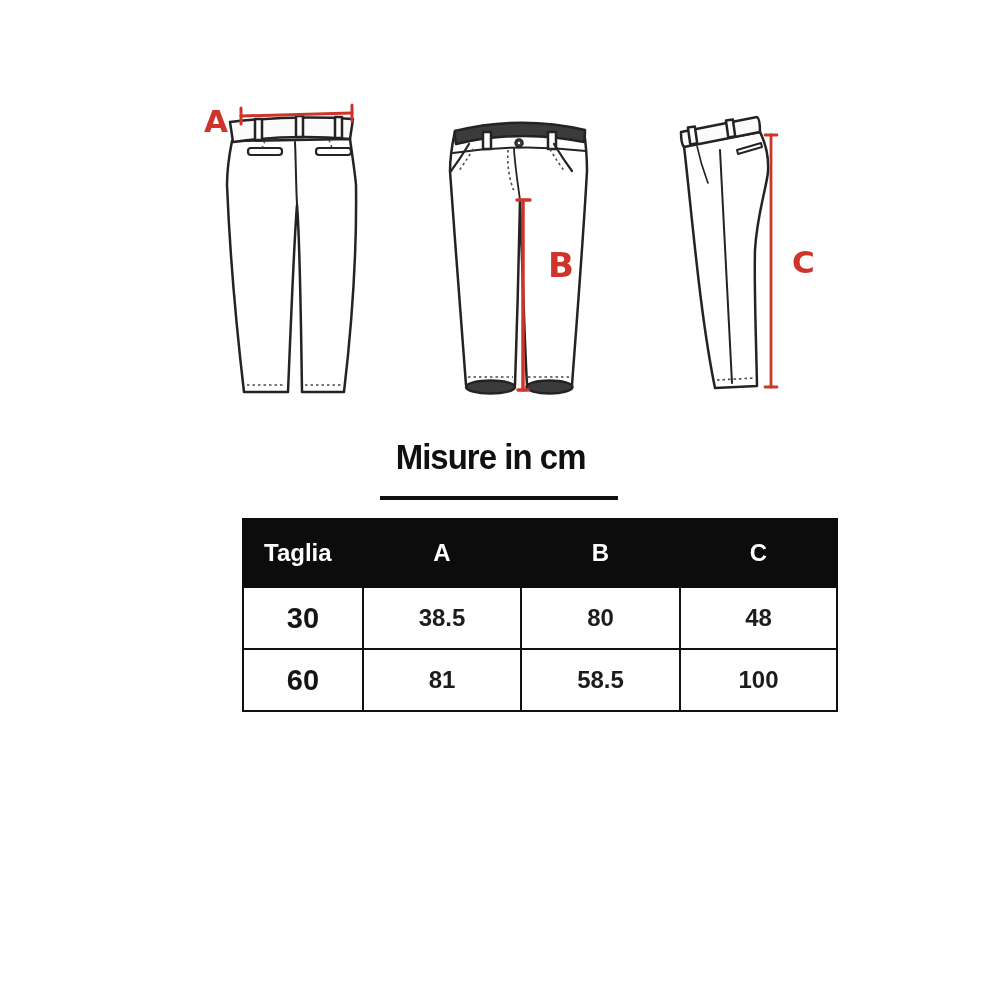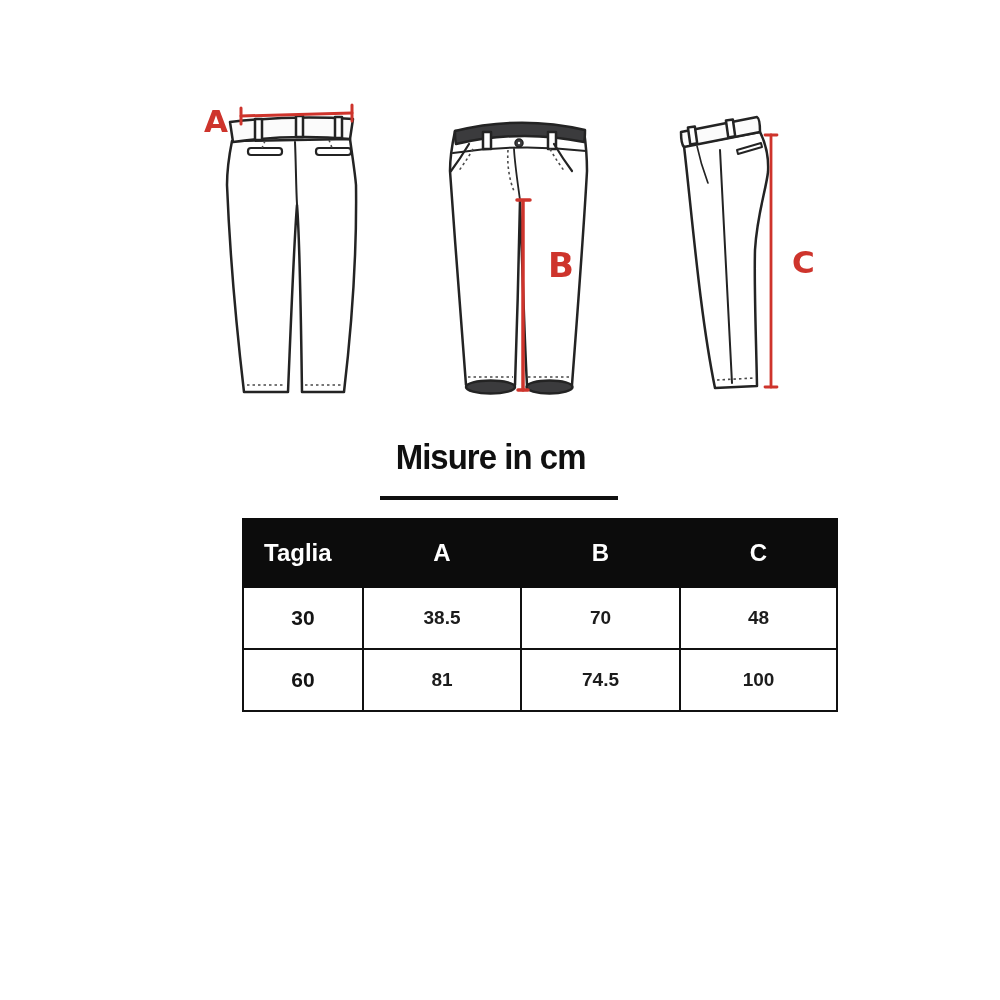--- a/index.html
+++ b/index.html
@@ -36,7 +36,7 @@
   .size-table td{
     height:58px;text-align:center;font-weight:700;font-size:19px;color:#1c1c1c;background:#fff;
   }
-  .size-table td.cell-size{font-size:21px;color:#141414;}
+  .size-table td.cell-size{font-size:29px;color:#141414;}
   .w-size{width:97px;} .w-a{width:154px;} .w-b{width:155px;} .w-c{width:153px;}
 </style>
 </head>

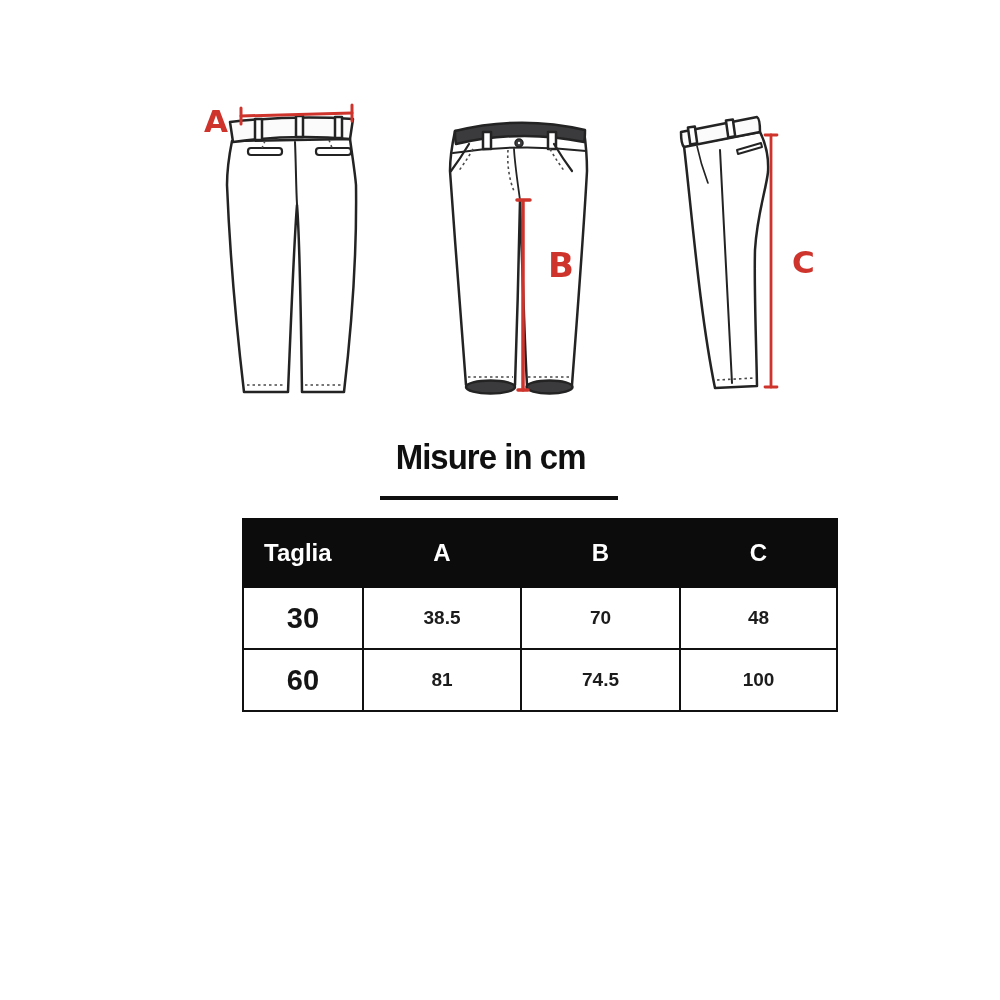--- a/index.html
+++ b/index.html
@@ -34,7 +34,7 @@
   }
   .size-table thead th.col-size{text-align:left;padding-left:20px;}
   .size-table td{
-    height:58px;text-align:center;font-weight:700;font-size:19px;color:#1c1c1c;background:#fff;
+    height:58px;text-align:center;font-weight:700;font-size:24px;color:#1c1c1c;background:#fff;
   }
   .size-table td.cell-size{font-size:29px;color:#141414;}
   .w-size{width:97px;} .w-a{width:154px;} .w-b{width:155px;} .w-c{width:153px;}

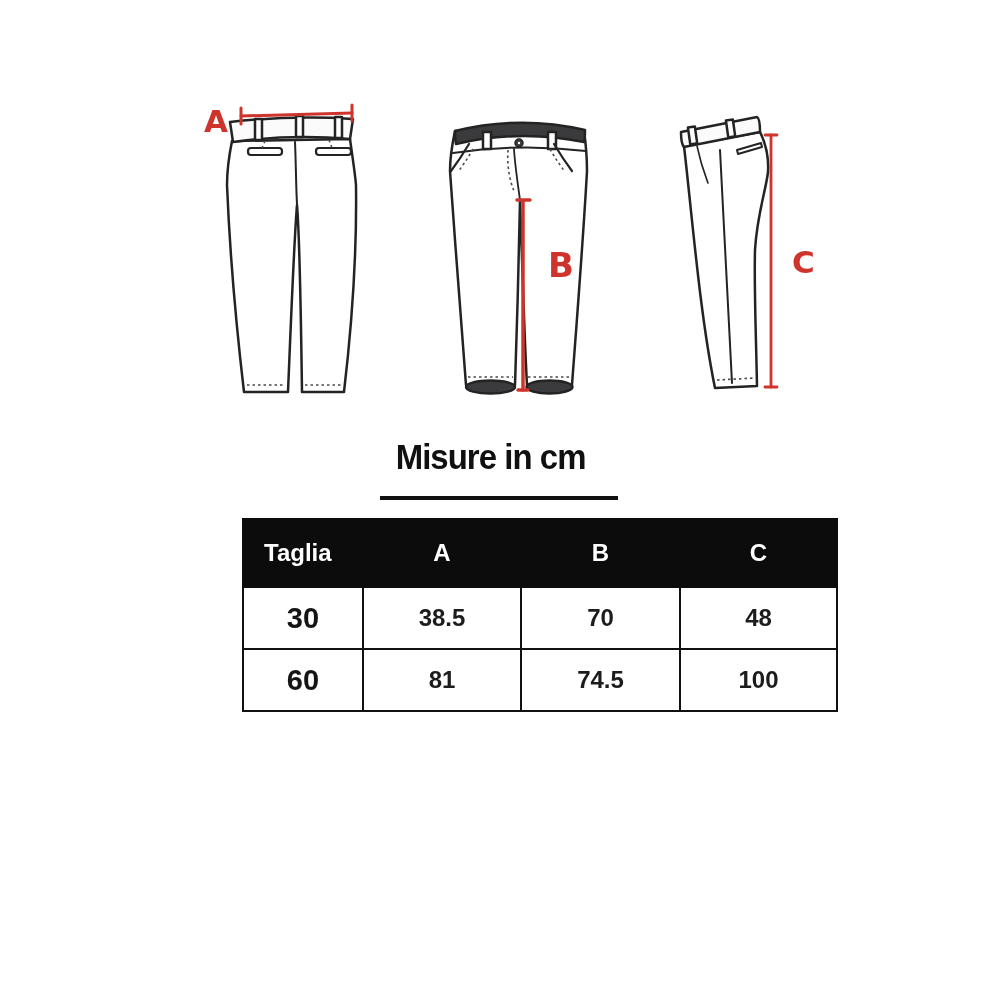--- a/index.html
+++ b/index.html
@@ -138,7 +138,7 @@
       <tr>
         <td class="cell-size">30</td>
         <td>38.5</td>
-        <td>70</td>
+        <td>80</td>
         <td>48</td>
       </tr>
       <tr>

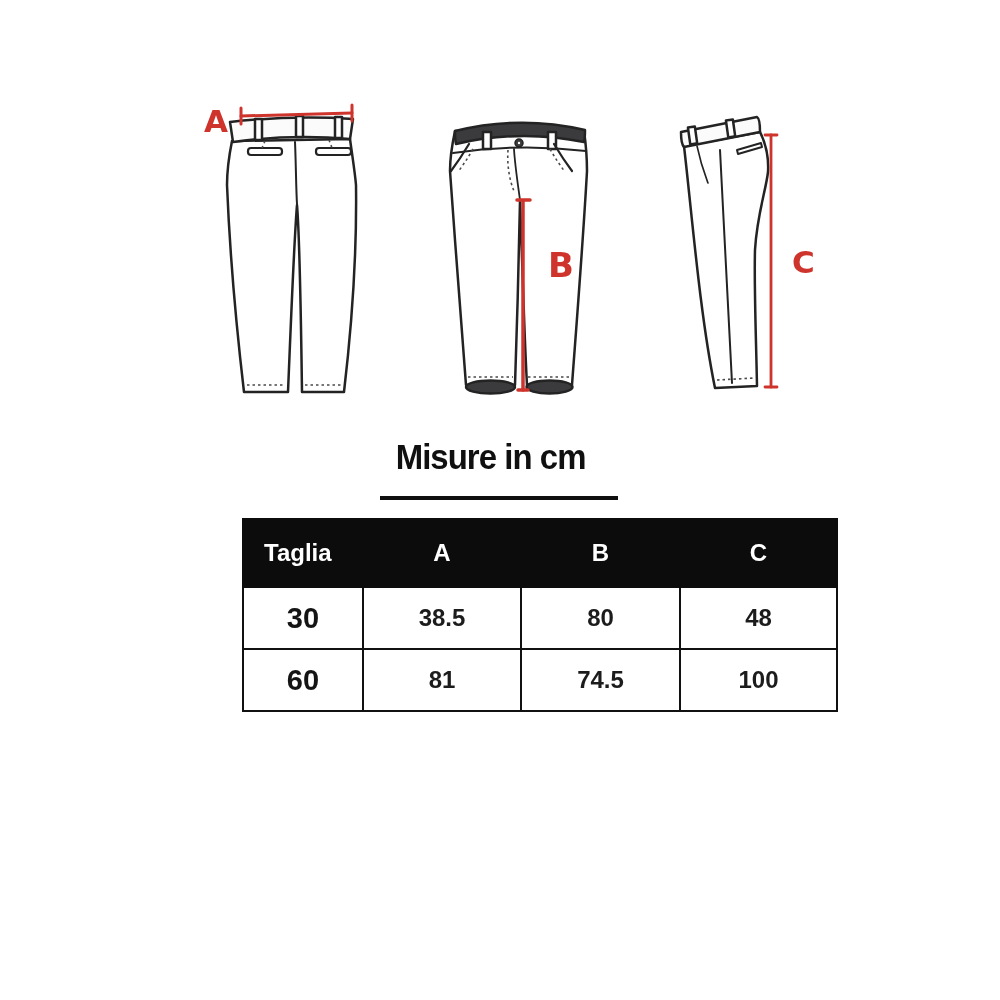--- a/index.html
+++ b/index.html
@@ -144,7 +144,7 @@
       <tr>
         <td class="cell-size">60</td>
         <td>81</td>
-        <td>74.5</td>
+        <td>58.5</td>
         <td>100</td>
       </tr>
     </tbody>

